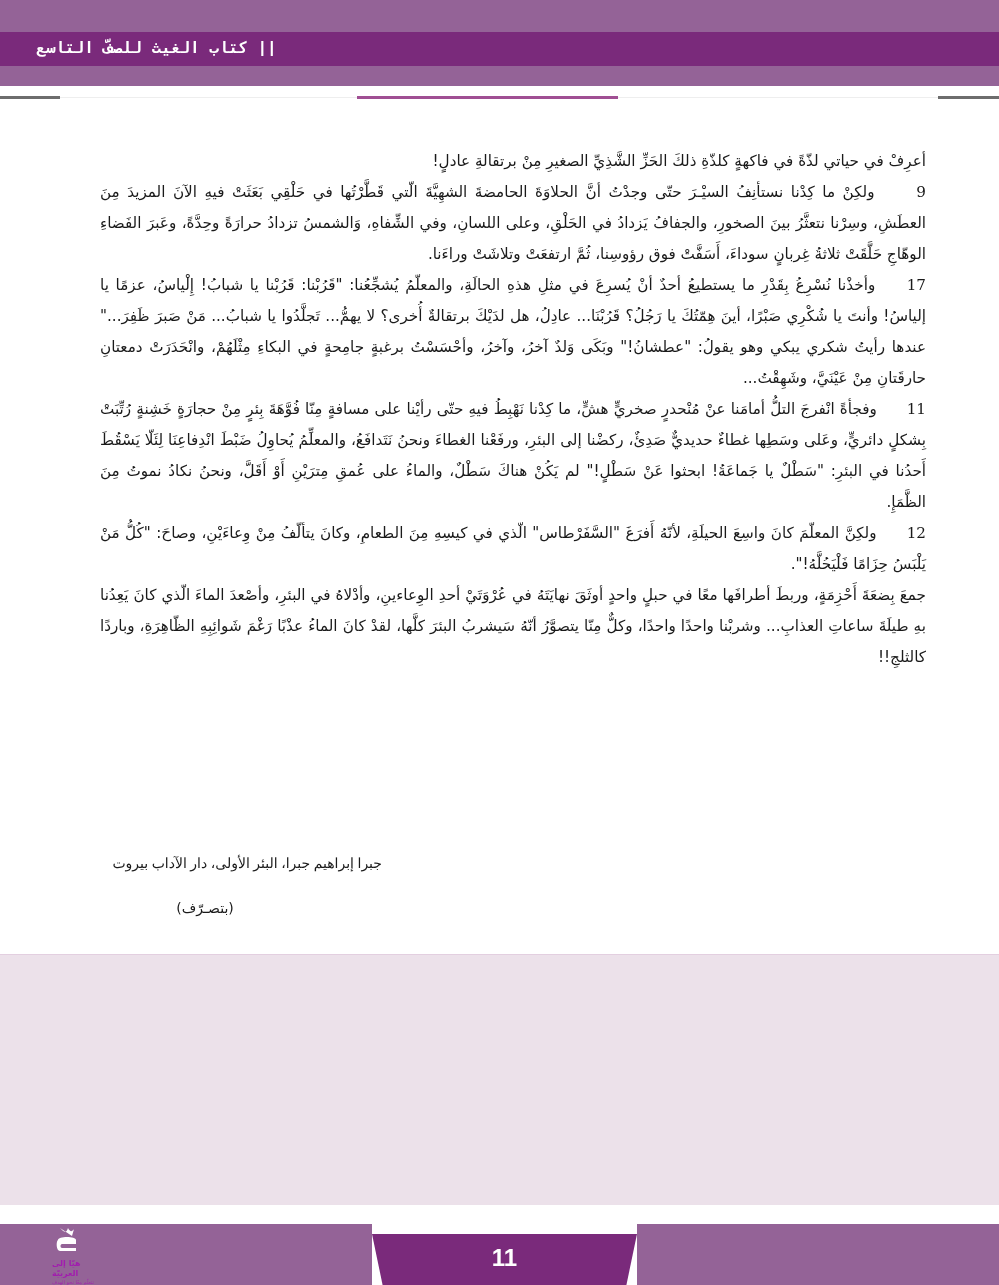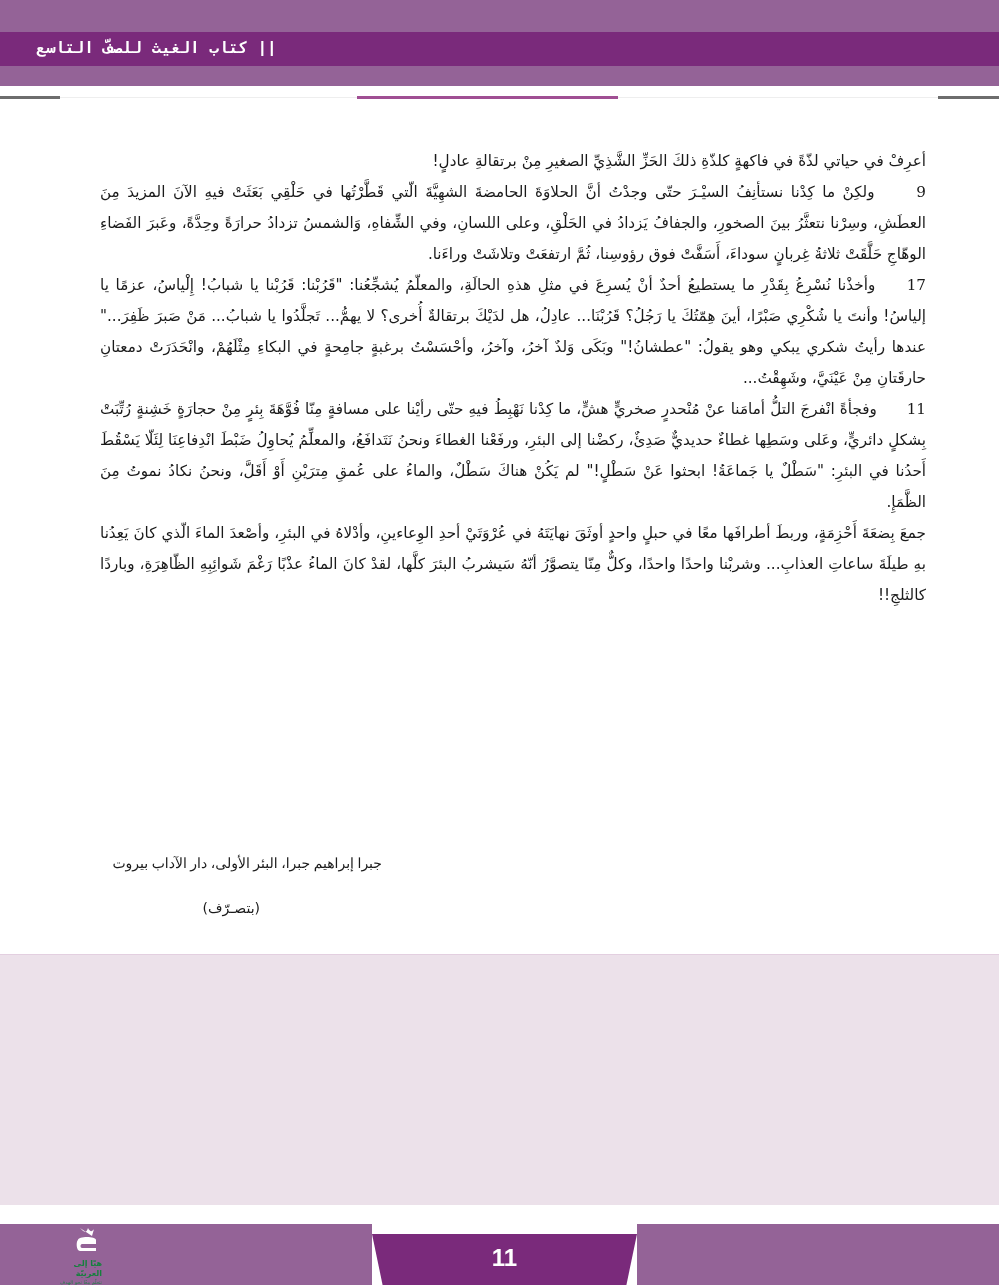--- a/index.html
+++ b/index.html
@@ -108,6 +108,10 @@
     <span>وفجأةً انْفرجَ التلُّ أمامَنا عنْ مُنْحدرٍ صخريٍّ هشٍّ، ما كِدْنا نَهْبِطُ فيهِ حتّى رأيْنا على مسافةٍ مِنّا فُوَّهَةَ بِئرٍ مِنْ حجارَةٍ خَشِنةٍ رُتِّبَتْ بِشكلٍ دائريٍّ، وعَلى وسَطِها غطاءٌ حديديٌّ صَدِئٌ، ركضْنا إلى البئرِ، ورفَعْنا الغطاءَ ونحنُ نَتَدافَعُ، والمعلِّمُ يُحاوِلُ ضَبْطَ انْدِفاعِنَا لِئَلّا يَسْقُطَ أَحدُنا في البئرِ: "سَطْلٌ يا جَماعَةُ! ابحثوا عَنْ سَطْلٍ!" لم يَكُنْ هناكَ سَطْلٌ، والماءُ على عُمقِ مِترَيْنِ أَوْ أَقَلَّ، ونحنُ نكادُ نموتُ مِنَ الظَّمَإِ.</span>
   </p>
 
+  <p class="para">
+    <span class="num">12</span>
+    <span>ولكِنَّ المعلّمَ كانَ واسِعَ الحيلَةِ، لأنّهُ أَفرَغَ "السَّفَرْطاس" الّذي في كيسِهِ مِنَ الطعامِ، وكانَ يتألّفُ مِنْ وِعاءَيْنِ، وصاحَ: "كُلُّ مَنْ يَلْبَسُ حِزَامًا فَلْيَحُلَّهُ!".</span>
+  </p>
 
   <p class="para">جمعَ بِضعَةَ أَحْزِمَةٍ، وربطَ أطرافَها معًا في حبلٍ واحدٍ أوثَقَ نهايَتَهُ في عُرْوَتَيْ أحدِ الوِعاءينِ، وأدْلاهُ في البئرِ، وأصْعدَ الماءَ الّذي كانَ يَعِدُنا بهِ طيلَةَ ساعاتِ العذابِ... وشربْنا واحدًا واحدًا، وكلٌّ مِنّا يتصوَّرُ أنّهُ سَيشربُ البئرَ كلَّها، لقدْ كانَ الماءُ عذْبًا رَغْمَ شَوائِبِهِ الظّاهِرَةِ، وباردًا كالثلجِ!!</p>
 </div>

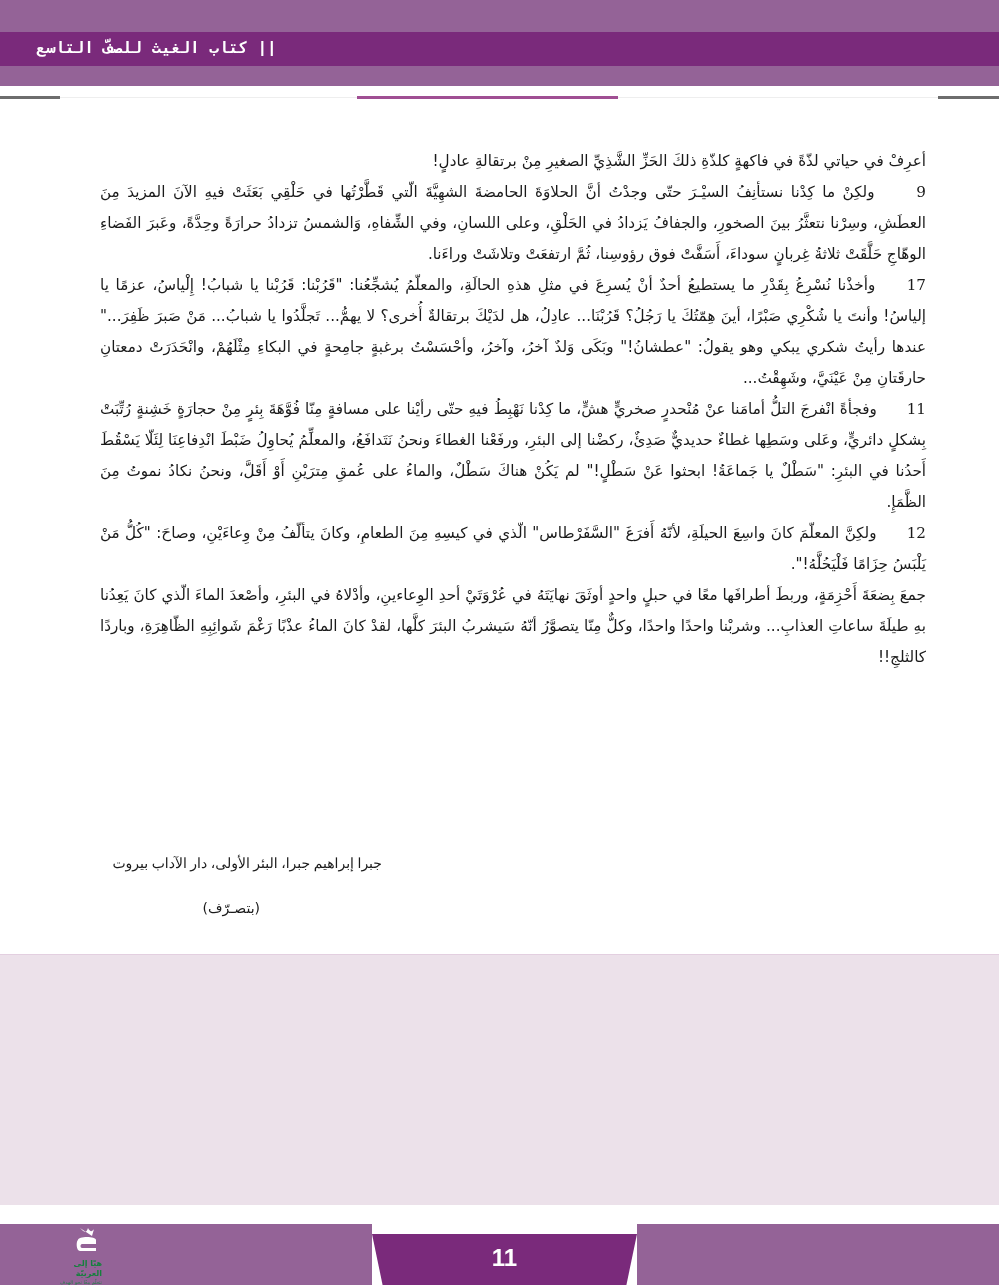--- a/index.html
+++ b/index.html
@@ -45,7 +45,7 @@
     }
     .adapted {
       position:absolute; left:150px; top:900px; width:110px;
-      direction:rtl; font-size:14px; color:#1a1a1a;
+      direction:rtl; text-align:center; font-size:14px; color:#1a1a1a;
     }
     .pink-area {
       position:absolute; left:0; top:954px; width:999px; height:250px;

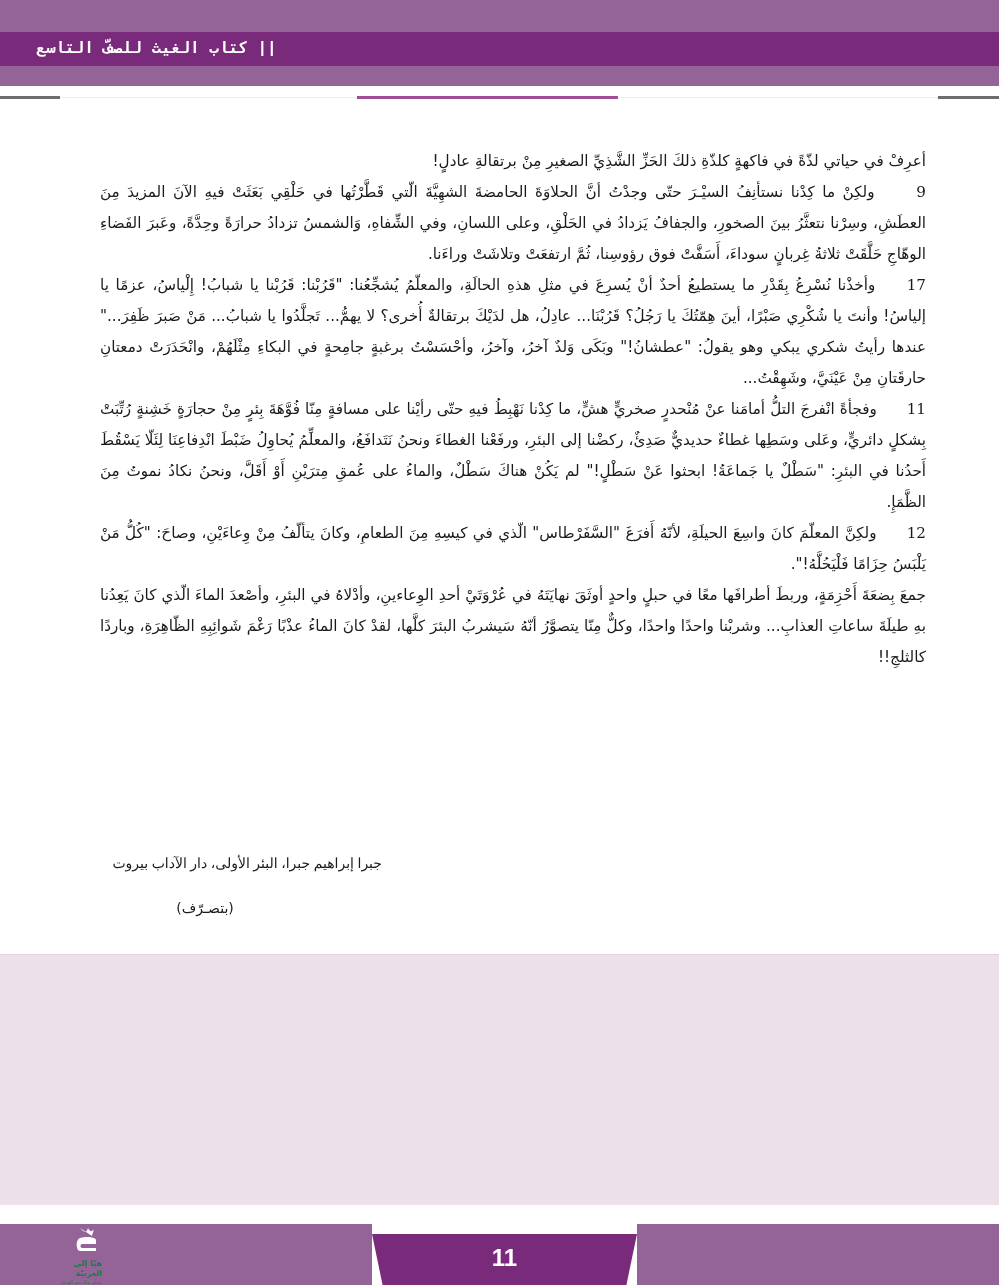--- a/index.html
+++ b/index.html
@@ -72,7 +72,7 @@
     }
     .logo {
       position:absolute; left:52px; top:1226px; width:50px; height:56px;
-      color:#15803d; text-align:right;
+      color:#a21caf; text-align:left;
     }
     .logo-mark { font-size:24px; line-height:26px; font-weight:bold; }
     .logo-name { font-size:8px; line-height:10px; direction:rtl; font-weight:bold; }

